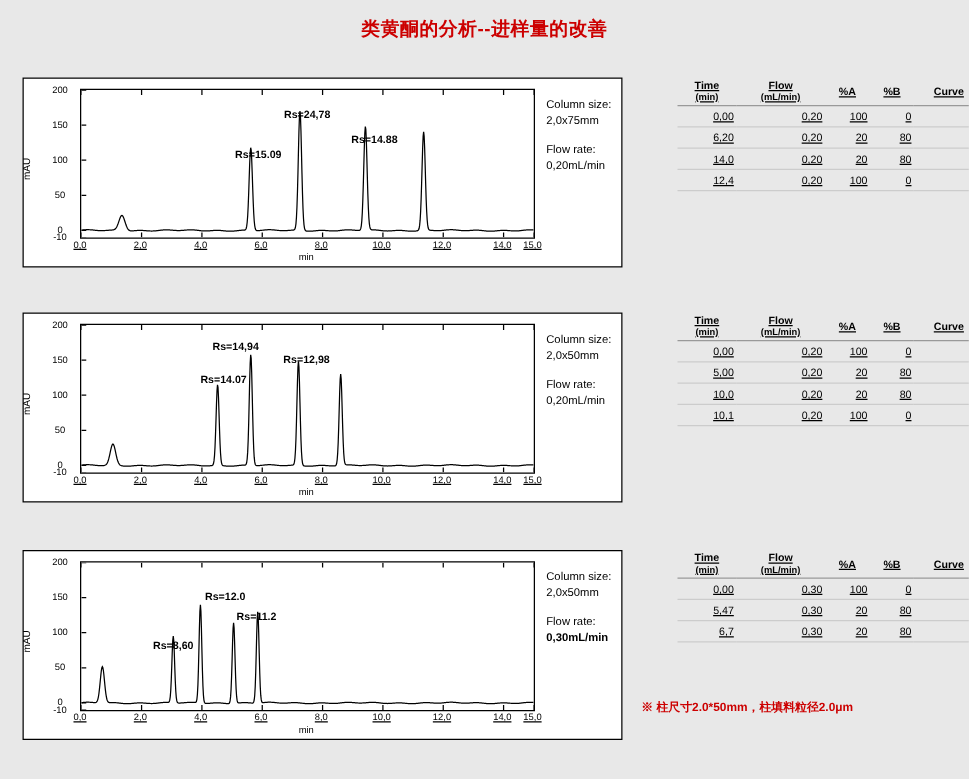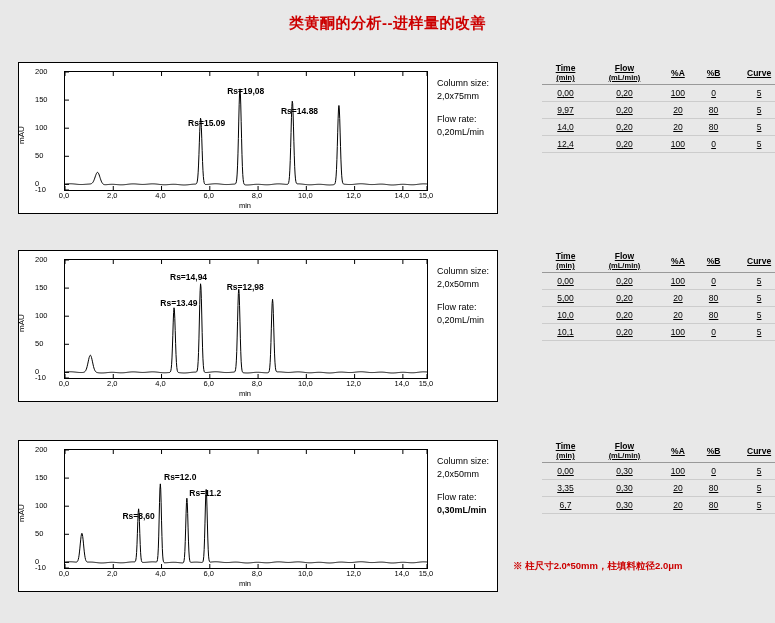--- a/index.html
+++ b/index.html
@@ -37,7 +37,7 @@
     font-size:8px;color:#000;white-space:nowrap;
   }
   .ytick{
-    position:absolute;right:0;font-size:7.5px;color:#000;text-align:left;width:26px;
+    position:absolute;right:0;font-size:7.5px;color:#000;text-align:center;width:26px;
   }
   .ytickwrap{position:absolute;left:12px;top:0;width:30px;height:126px;}
   .xtick{

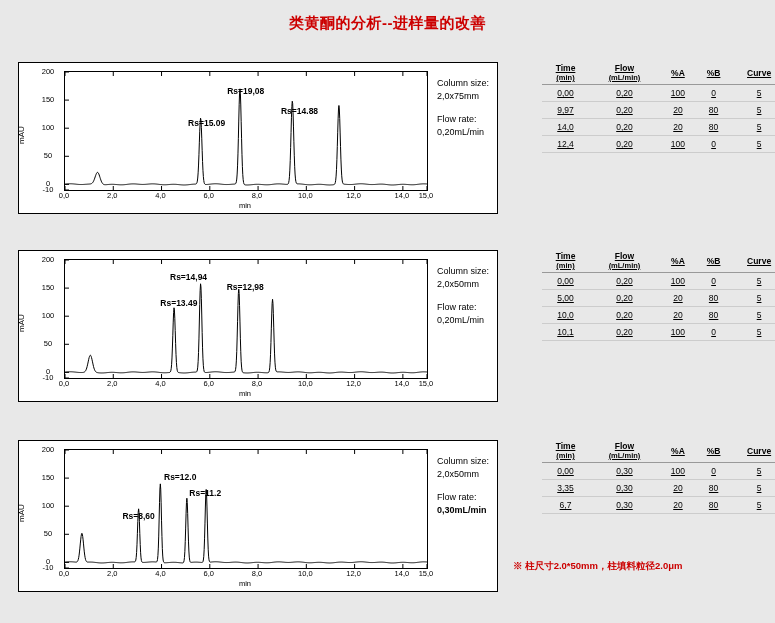--- a/index.html
+++ b/index.html
@@ -135,7 +135,7 @@
             <polyline points="0.00,112.14 0.40,112.10 0.80,112.05 1.21,112.01 1.61,111.97 2.01,111.93 2.41,111.89 2.82,111.86 3.22,111.83 3.62,111.81 4.02,111.79 4.42,111.78 4.83,111.77 5.23,111.76 5.63,111.77 6.03,111.77 6.44,111.79 6.84,111.80 7.24,111.83 7.64,111.85 8.04,111.88 8.45,111.92 8.85,111.95 9.25,111.99 9.65,112.04 10.06,112.08 10.46,112.12 10.86,112.17 11.26,112.21 11.66,112.25 12.07,112.30 12.47,112.33 12.87,112.37 13.27,112.41 13.68,112.43 14.08,112.46 14.48,112.48 14.88,112.50 15.28,112.51 15.69,112.52 16.09,112.52 16.49,112.52 16.89,112.52 17.30,112.51 17.70,112.49 18.10,112.47 18.50,112.45 18.90,112.43 19.31,112.40 19.71,112.37 20.11,112.34 20.51,112.31 20.92,112.28 21.32,112.25 21.72,112.22 22.12,112.19 22.52,112.16 22.93,112.13 23.33,112.11 23.73,112.08 24.13,112.06 24.54,112.03 24.94,111.99 25.34,111.93 25.74,111.85 26.14,111.73 26.55,111.55 26.95,111.30 27.35,110.96 27.75,110.49 28.16,109.90 28.56,109.15 28.96,108.26 29.36,107.24 29.76,106.11 30.17,104.91 30.57,103.72 30.97,102.61 31.37,101.65 31.78,100.91 32.18,100.46 32.58,100.34 32.98,100.55 33.38,101.09 33.79,101.91 34.19,102.96 34.59,104.15 34.99,105.41 35.40,106.67 35.80,107.86 36.20,108.94 36.60,109.88 37.00,110.66 37.41,111.28 37.81,111.76 38.21,112.11 38.61,112.36 39.02,112.53 39.42,112.63 39.82,112.68 40.22,112.70 40.62,112.70 41.03,112.68 41.43,112.66 41.83,112.62 42.23,112.59 42.64,112.55 43.04,112.51 43.44,112.48 43.84,112.44 44.24,112.41 44.65,112.39 45.05,112.36 45.45,112.34 45.85,112.33 46.26,112.31 46.66,112.31 47.06,112.31 47.46,112.31 47.86,112.32 48.27,112.33 48.67,112.34 49.07,112.36 49.47,112.39 49.88,112.41 50.28,112.44 50.68,112.47 51.08,112.50 51.48,112.54 51.89,112.57 52.29,112.61 52.69,112.64 53.09,112.67 53.50,112.70 53.90,112.73 54.30,112.75 54.70,112.77 55.10,112.79 55.51,112.80 55.91,112.81 56.31,112.81 56.71,112.81 57.12,112.80 57.52,112.79 57.92,112.78 58.32,112.75 58.72,112.73 59.13,112.70 59.53,112.66 59.93,112.62 60.33,112.58 60.74,112.54 61.14,112.49 61.54,112.44 61.94,112.39 62.34,112.34 62.75,112.29 63.15,112.24 63.55,112.19 63.95,112.14 64.36,112.10 64.76,112.06 65.16,112.02 65.56,111.99 65.96,111.96 66.37,111.93 66.77,111.91 67.17,111.90 67.57,111.89 67.98,111.88 68.38,111.88 68.78,111.89 69.18,111.90 69.58,111.91 69.99,111.93 70.39,111.95 70.79,111.98 71.19,112.01 71.60,112.04 72.00,112.08 72.40,112.11 72.80,112.15 73.20,112.18 73.61,112.22 74.01,112.25 74.41,112.29 74.81,112.32 75.22,112.35 75.62,112.37 76.02,112.39 76.42,112.41 76.82,112.42 77.23,112.43 77.63,112.44 78.03,112.44 78.43,112.43 78.84,112.42 79.24,112.41 79.64,112.39 80.04,112.37 80.44,112.34 80.85,112.32 81.25,112.28 81.65,112.25 82.05,112.22 82.46,112.18 82.86,112.14 83.26,112.10 83.66,112.07 84.06,112.03 84.47,112.00 84.87,111.97 85.27,111.94 85.67,111.91 86.08,111.89 86.48,111.87 86.88,111.86 87.28,111.85 87.68,111.85 88.09,111.85 88.49,111.86 88.89,111.87 89.29,111.89 89.70,111.91 90.10,111.94 90.50,111.97 90.90,112.01 91.30,112.05 91.71,112.09 92.11,112.13 92.51,112.18 92.91,112.23 93.32,112.28 93.72,112.33 94.12,112.38 94.52,112.43 94.92,112.48 95.33,112.52 95.73,112.57 96.13,112.61 96.53,112.64 96.94,112.68 97.34,112.70 97.74,112.73 98.14,112.75 98.54,112.76 98.95,112.77 99.35,112.77 99.75,112.77 100.15,112.76 100.56,112.75 100.96,112.74 101.36,112.72 101.76,112.70 102.16,112.67 102.57,112.64 102.97,112.61 103.37,112.58 103.77,112.55 104.18,112.52 104.58,112.48 104.98,112.45 105.38,112.42 105.78,112.39 106.19,112.37 106.59,112.34 106.99,112.32 107.39,112.31 107.80,112.30 108.20,112.29 108.60,112.29 109.00,112.29 109.40,112.30 109.81,112.31 110.21,112.32 110.61,112.34 111.01,112.37 111.42,112.39 111.82,112.43 112.22,112.46 112.62,112.50 113.02,112.54 113.43,112.58 113.83,112.62 114.23,112.66 114.63,112.70 115.04,112.74 115.44,112.78 115.84,112.82 116.24,112.85 116.64,112.88 117.05,112.91 117.45,112.93 117.85,112.95 118.25,112.97 118.66,112.97 119.06,112.98 119.46,112.98 119.86,112.97 120.26,112.96 120.67,112.94 121.07,112.92 121.47,112.89 121.87,112.86 122.28,112.83 122.68,112.79 123.08,112.75 123.48,112.70 123.88,112.66 124.29,112.61 124.69,112.56 125.09,112.51 125.49,112.46 125.90,112.42 126.30,112.37 126.70,112.33 127.10,112.29 127.50,112.25 127.91,112.22 128.31,112.19 128.71,112.16 129.11,112.14 129.52,112.13 129.92,112.11 130.32,112.09 130.72,112.04 131.12,111.90 131.53,111.56 131.93,110.77 132.33,109.13 132.73,106.04 133.14,100.84 133.54,93.06 133.94,82.75 134.34,70.84 134.74,59.22 135.15,50.28 135.55,46.19 135.95,48.02 136.35,55.29 136.76,66.20 137.16,78.32 137.56,89.48 137.96,98.37 138.36,104.60 138.77,108.49 139.17,110.66 139.57,111.75 139.97,112.24 140.38,112.44 140.78,112.50 141.18,112.51 141.58,112.49 141.98,112.47 142.39,112.44 142.79,112.41 143.19,112.37 143.59,112.33 144.00,112.29 144.40,112.25 144.80,112.20 145.20,112.16 145.60,112.11 146.01,112.06 146.41,112.02 146.81,111.98 147.21,111.94 147.62,111.90 148.02,111.87 148.42,111.84 148.82,111.82 149.22,111.79 149.63,111.78 150.03,111.77 150.43,111.76 150.83,111.76 151.24,111.77 151.64,111.78 152.04,111.80 152.44,111.82 152.84,111.84 153.25,111.87 153.65,111.90 154.05,111.94 154.45,111.98 154.86,112.02 155.26,112.07 155.66,112.11 156.06,112.15 156.46,112.20 156.87,112.24 157.27,112.29 157.67,112.33 158.07,112.37 158.48,112.40 158.88,112.44 159.28,112.46 159.68,112.49 160.08,112.51 160.49,112.52 160.89,112.54 161.29,112.54 161.69,112.54 162.10,112.54 162.50,112.53 162.90,112.52 163.30,112.50 163.70,112.48 164.11,112.46 164.51,112.44 164.91,112.41 165.31,112.38 165.72,112.35 166.12,112.32 166.52,112.29 166.92,112.25 167.32,112.22 167.73,112.20 168.13,112.17 168.53,112.15 168.93,112.13 169.34,112.10 169.74,112.06 170.14,111.97 170.54,111.72 170.94,111.12 171.35,109.78 171.75,107.05 172.15,102.06 172.55,93.86 172.96,81.86 173.36,66.38 173.76,49.05 174.16,32.78 174.56,21.08 174.97,16.84 175.37,21.17 175.77,32.96 176.17,49.31 176.58,66.73 176.98,82.29 177.38,94.36 177.78,102.63 178.18,107.68 178.59,110.47 178.99,111.85 179.39,112.49 179.79,112.76 180.20,112.87 180.60,112.92 181.00,112.95 181.40,112.96 181.80,112.97 182.21,112.97 182.61,112.97 183.01,112.96 183.41,112.94 183.82,112.92 184.22,112.90 184.62,112.87 185.02,112.84 185.42,112.81 185.83,112.77 186.23,112.73 186.63,112.69 187.03,112.65 187.44,112.61 187.84,112.57 188.24,112.53 188.64,112.49 189.04,112.46 189.45,112.42 189.85,112.39 190.25,112.37 190.65,112.34 191.06,112.33 191.46,112.31 191.86,112.30 192.26,112.30 192.66,112.30 193.07,112.30 193.47,112.31 193.87,112.32 194.27,112.34 194.68,112.36 195.08,112.38 195.48,112.41 195.88,112.44 196.28,112.47 196.69,112.50 197.09,112.54 197.49,112.57 197.89,112.60 198.30,112.64 198.70,112.67 199.10,112.69 199.50,112.72 199.90,112.74 200.31,112.76 200.71,112.77 201.11,112.78 201.51,112.79 201.92,112.79 202.32,112.79 202.72,112.78 203.12,112.76 203.52,112.74 203.93,112.72 204.33,112.69 204.73,112.66 205.13,112.62 205.54,112.58 205.94,112.53 206.34,112.49 206.74,112.44 207.14,112.39 207.55,112.34 207.95,112.29 208.35,112.24 208.75,112.19 209.16,112.14 209.56,112.10 209.96,112.05 210.36,112.02 210.76,111.98 211.17,111.95 211.57,111.92 211.97,111.90 212.37,111.88 212.78,111.87 213.18,111.86 213.58,111.86 213.98,111.87 214.38,111.87 214.79,111.89 215.19,111.90 215.59,111.93 215.99,111.95 216.40,111.98 216.80,112.01 217.20,112.05 217.60,112.08 218.00,112.12 218.41,112.15 218.81,112.19 219.21,112.23 219.61,112.26 220.02,112.29 220.42,112.33 220.82,112.35 221.22,112.37 221.62,112.39 222.03,112.39 222.43,112.34 222.83,112.17 223.23,111.74 223.64,110.73 224.04,108.63 224.44,104.72 224.84,98.17 225.24,88.36 225.65,75.36 226.05,60.37 226.45,45.72 226.85,34.43 227.26,29.23 227.66,31.45 228.06,40.50 228.46,54.11 228.86,69.24 229.27,83.19 229.67,94.28 230.07,102.04 230.47,106.87 230.88,109.56 231.28,110.90 231.68,111.50 232.08,111.74 232.48,111.83 232.89,111.85 233.29,111.86 233.69,111.87 234.09,111.88 234.50,111.90 234.90,111.92 235.30,111.94 235.70,111.97 236.10,112.01 236.51,112.05 236.91,112.09 237.31,112.13 237.71,112.18 238.12,112.23 238.52,112.28 238.92,112.33 239.32,112.38 239.72,112.43 240.13,112.48 240.53,112.53 240.93,112.57 241.33,112.61 241.74,112.65 242.14,112.68 242.54,112.71 242.94,112.74 243.34,112.76 243.75,112.78 244.15,112.79 244.55,112.79 244.95,112.80 245.36,112.79 245.76,112.78 246.16,112.77 246.56,112.75 246.96,112.73 247.37,112.71 247.77,112.68 248.17,112.65 248.57,112.62 248.98,112.59 249.38,112.55 249.78,112.52 250.18,112.49 250.58,112.45 250.99,112.42 251.39,112.40 251.79,112.37 252.19,112.35 252.60,112.33 253.00,112.32 253.40,112.31 253.80,112.30 254.20,112.30 254.61,112.30 255.01,112.31 255.41,112.32 255.81,112.34 256.22,112.36 256.62,112.39 257.02,112.42 257.42,112.45 257.82,112.48 258.23,112.52 258.63,112.56 259.03,112.60 259.43,112.64 259.84,112.68 260.24,112.72 260.64,112.76 261.04,112.80 261.44,112.83 261.85,112.86 262.25,112.89 262.65,112.92 263.05,112.94 263.46,112.95 263.86,112.96 264.26,112.97 264.66,112.97 265.06,112.96 265.47,112.95 265.87,112.94 266.27,112.92 266.67,112.89 267.08,112.86 267.48,112.83 267.88,112.79 268.28,112.74 268.68,112.67 269.09,112.56 269.49,112.31 269.89,111.77 270.29,110.61 270.70,108.30 271.10,104.13 271.50,97.31 271.90,87.37 272.30,74.55 272.71,60.21 273.11,46.74 273.51,37.04 273.91,33.49 274.32,36.99 274.72,46.64 275.12,60.06 275.52,74.35 275.92,87.12 276.33,97.02 276.73,103.80 277.13,107.94 277.53,110.21 277.94,111.34 278.34,111.85 278.74,112.08 279.14,112.18 279.54,112.23 279.95,112.27 280.35,112.30 280.75,112.33 281.15,112.36 281.56,112.39 281.96,112.42 282.36,112.45 282.76,112.47 283.16,112.49 283.57,112.51 283.97,112.52 284.37,112.53 284.77,112.54 285.18,112.54 285.58,112.53 285.98,112.52 286.38,112.51 286.78,112.49 287.19,112.47 287.59,112.44 287.99,112.41 288.39,112.38 288.80,112.34 289.20,112.30 289.60,112.26 290.00,112.21 290.40,112.17 290.81,112.12 291.21,112.08 291.61,112.03 292.01,111.99 292.42,111.95 292.82,111.91 293.22,111.88 293.62,111.85 294.02,111.82 294.43,111.80 294.83,111.78 295.23,111.77 295.63,111.76 296.04,111.76 296.44,111.77 296.84,111.78 297.24,111.79 297.64,111.81 298.05,111.83 298.45,111.86 298.85,111.89 299.25,111.93 299.66,111.97 300.06,112.01 300.46,112.05 300.86,112.10 301.26,112.14 301.67,112.19 302.07,112.23 302.47,112.28 302.87,112.32 303.28,112.36 303.68,112.40 304.08,112.44 304.48,112.47 304.88,112.49 305.29,112.52 305.69,112.54 306.09,112.55 306.49,112.56 306.90,112.56 307.30,112.56 307.70,112.56 308.10,112.55 308.50,112.53 308.91,112.52 309.31,112.50 309.71,112.47 310.11,112.45 310.52,112.42 310.92,112.39 311.32,112.36 311.72,112.32 312.12,112.29 312.53,112.26 312.93,112.23 313.33,112.21 313.73,112.18 314.14,112.16 314.54,112.14 314.94,112.13 315.34,112.12 315.74,112.12 316.15,112.12 316.55,112.12 316.95,112.13 317.35,112.14 317.76,112.16 318.16,112.19 318.56,112.21 318.96,112.25 319.36,112.28 319.77,112.32 320.17,112.36 320.57,112.41 320.97,112.45 321.38,112.50 321.78,112.55 322.18,112.60 322.58,112.64 322.98,112.69 323.39,112.74 323.79,112.78 324.19,112.82 324.59,112.85 325.00,112.89 325.40,112.91 325.80,112.94 326.20,112.96 326.60,112.97 327.01,112.98 327.41,112.98 327.81,112.98 328.21,112.97 328.62,112.96 329.02,112.94 329.42,112.92 329.82,112.89 330.22,112.86 330.63,112.83 331.03,112.79 331.43,112.75 331.83,112.71 332.24,112.67 332.64,112.63 333.04,112.59 333.44,112.55 333.84,112.51 334.25,112.47 334.65,112.44 335.05,112.40 335.45,112.37 335.86,112.35 336.26,112.33 336.66,112.31 337.06,112.30 337.46,112.29 337.87,112.28 338.27,112.29 338.67,112.29 339.07,112.30 339.48,112.32 339.88,112.33 340.28,112.36 340.68,112.38 341.08,112.41 341.49,112.44 341.89,112.47 342.29,112.50 342.69,112.53 343.10,112.57 343.50,112.60 343.90,112.63 344.30,112.66 344.70,112.68 345.11,112.71 345.51,112.73 345.91,112.74 346.31,112.76 346.72,112.76 347.12,112.77 347.52,112.76 347.92,112.76 348.32,112.75 348.73,112.73 349.13,112.71 349.53,112.68 349.93,112.65 350.34,112.61 350.74,112.57 351.14,112.53 351.54,112.49 351.94,112.44 352.35,112.39 352.75,112.34 353.15,112.29 353.55,112.24 353.96,112.19 354.36,112.14 354.76,112.10 355.16,112.05 355.56,112.01 355.97,111.98 356.37,111.94 356.77,111.91 357.17,111.89 357.58,111.87 357.98,111.86 358.38,111.85 358.78,111.84 359.18,111.85 359.59,111.85 359.99,111.86 360.39,111.88 360.79,111.90 361.20,111.93 361.60,111.95 362.00,111.98" fill="none" stroke="#000" stroke-width="1"></polyline>
           </svg>
           <div class="peaklabel" style="left: 123.08px; top: 45.6952px;">Rs=15.09</div>
-          <div class="peaklabel" style="left: 162.176px; top: 13.6667px;">Rs=19,08</div>
+          <div class="peaklabel" style="left: 162.176px; top: 13.6667px;">Rs=24,78</div>
           <div class="peaklabel" style="left: 215.993px; top: 34.4571px;">Rs=14.88</div>
         </div>
         <div class="anno" style="left: 418px; top: 14px;">

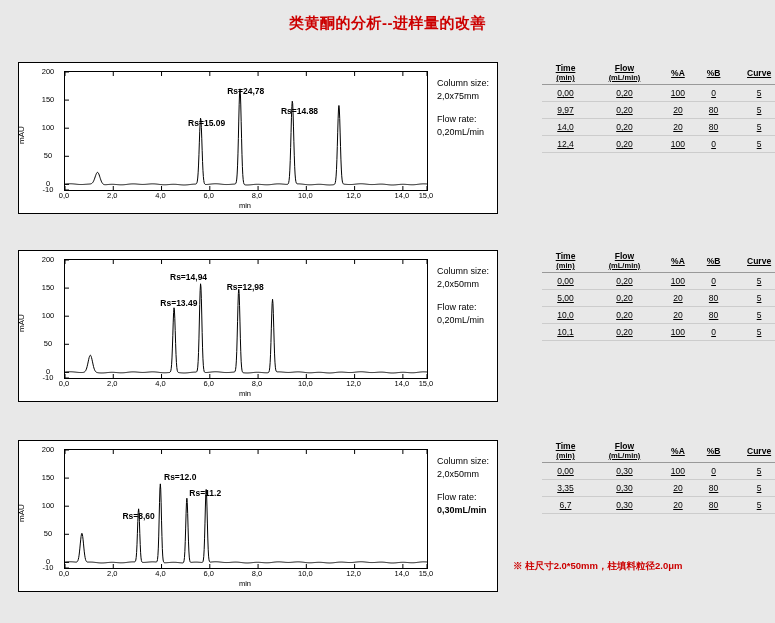--- a/index.html
+++ b/index.html
@@ -68,7 +68,7 @@
   }
   table.params th .unit{font-weight:bold;font-size:7.5px;display:block;}
   table.params td{
-    padding:3px 2px;text-align:center;font-size:8.5px;
+    padding:3px 2px;text-align:right;font-size:8.5px;
   }
   table.params tr.headrow{border-bottom:1px solid #999;}
   table.params tr.datarow td{border-bottom:1px solid #cccccc;}

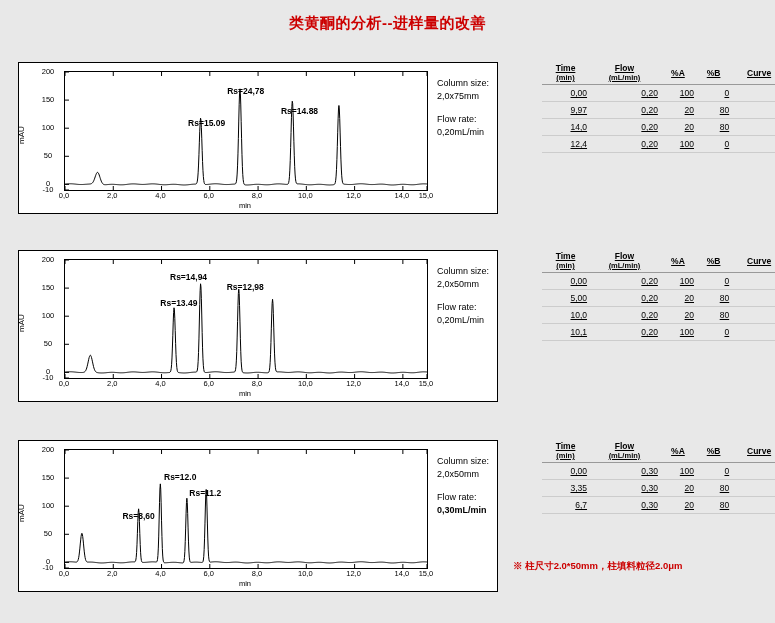--- a/index.html
+++ b/index.html
@@ -167,7 +167,7 @@
               <td>5</td>
             </tr>
             <tr class="datarow">
-              <td>9,97</td>
+              <td>6,20</td>
               <td>0,20</td>
               <td>20</td>
               <td>80</td>

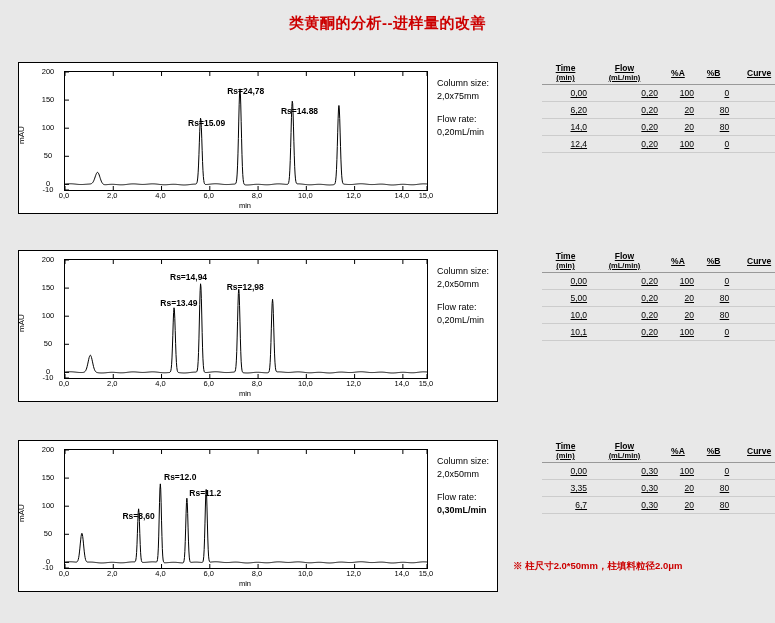--- a/index.html
+++ b/index.html
@@ -41,7 +41,7 @@
   }
   .ytickwrap{position:absolute;left:12px;top:0;width:30px;height:126px;}
   .xtick{
-    position:absolute;font-size:7.5px;color:#000;text-align:center;width:24px;
+    position:absolute;font-size:7.5px;color:#000;text-align:center;width:24px;text-decoration:underline;
   }
   .xtickwrap{position:absolute;left:45px;top:128px;width:364px;height:14px;}
   .xaxis-label{

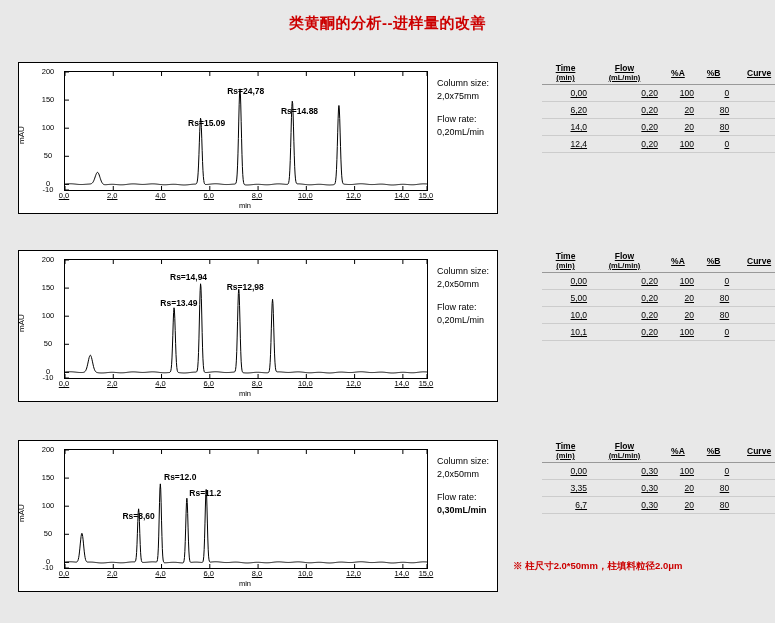--- a/index.html
+++ b/index.html
@@ -242,7 +242,7 @@
             <line x1="0" x2="4" y1="118" y2="118" stroke="#000" stroke-width="1"></line>
             <polyline points="0.00,112.14 0.40,112.10 0.80,112.05 1.21,112.01 1.61,111.97 2.01,111.93 2.41,111.89 2.82,111.86 3.22,111.83 3.62,111.81 4.02,111.79 4.42,111.78 4.83,111.77 5.23,111.76 5.63,111.77 6.03,111.77 6.44,111.79 6.84,111.80 7.24,111.83 7.64,111.85 8.04,111.88 8.45,111.92 8.85,111.95 9.25,111.99 9.65,112.04 10.06,112.08 10.46,112.12 10.86,112.17 11.26,112.21 11.66,112.25 12.07,112.30 12.47,112.33 12.87,112.37 13.27,112.41 13.68,112.43 14.08,112.46 14.48,112.48 14.88,112.50 15.28,112.51 15.69,112.52 16.09,112.52 16.49,112.52 16.89,112.51 17.30,112.49 17.70,112.46 18.10,112.41 18.50,112.33 18.90,112.22 19.31,112.04 19.71,111.79 20.11,111.41 20.51,110.88 20.92,110.16 21.32,109.21 21.72,108.01 22.12,106.56 22.52,104.88 22.93,103.04 23.33,101.13 23.73,99.28 24.13,97.64 24.54,96.33 24.94,95.50 25.34,95.21 25.74,95.50 26.14,96.34 26.55,97.65 26.95,99.30 27.35,101.16 27.75,103.07 28.16,104.92 28.56,106.61 28.96,108.07 29.36,109.28 29.76,110.25 30.17,110.98 30.57,111.53 30.97,111.92 31.37,112.20 31.78,112.40 32.18,112.54 32.58,112.64 32.98,112.71 33.38,112.77 33.79,112.81 34.19,112.85 34.59,112.88 34.99,112.91 35.40,112.93 35.80,112.95 36.20,112.96 36.60,112.96 37.00,112.96 37.41,112.95 37.81,112.94 38.21,112.93 38.61,112.91 39.02,112.88 39.42,112.85 39.82,112.82 40.22,112.79 40.62,112.75 41.03,112.71 41.43,112.67 41.83,112.63 42.23,112.59 42.64,112.55 43.04,112.51 43.44,112.48 43.84,112.44 44.24,112.41 44.65,112.39 45.05,112.36 45.45,112.34 45.85,112.33 46.26,112.31 46.66,112.31 47.06,112.31 47.46,112.31 47.86,112.32 48.27,112.33 48.67,112.34 49.07,112.36 49.47,112.39 49.88,112.41 50.28,112.44 50.68,112.47 51.08,112.50 51.48,112.54 51.89,112.57 52.29,112.61 52.69,112.64 53.09,112.67 53.50,112.70 53.90,112.73 54.30,112.75 54.70,112.77 55.10,112.79 55.51,112.80 55.91,112.81 56.31,112.81 56.71,112.81 57.12,112.80 57.52,112.79 57.92,112.78 58.32,112.75 58.72,112.73 59.13,112.70 59.53,112.66 59.93,112.62 60.33,112.58 60.74,112.54 61.14,112.49 61.54,112.44 61.94,112.39 62.34,112.34 62.75,112.29 63.15,112.24 63.55,112.19 63.95,112.14 64.36,112.10 64.76,112.06 65.16,112.02 65.56,111.99 65.96,111.96 66.37,111.93 66.77,111.91 67.17,111.90 67.57,111.89 67.98,111.88 68.38,111.88 68.78,111.89 69.18,111.90 69.58,111.91 69.99,111.93 70.39,111.95 70.79,111.98 71.19,112.01 71.60,112.04 72.00,112.08 72.40,112.11 72.80,112.15 73.20,112.18 73.61,112.22 74.01,112.25 74.41,112.29 74.81,112.32 75.22,112.35 75.62,112.37 76.02,112.39 76.42,112.41 76.82,112.42 77.23,112.43 77.63,112.44 78.03,112.44 78.43,112.43 78.84,112.42 79.24,112.41 79.64,112.39 80.04,112.37 80.44,112.34 80.85,112.32 81.25,112.28 81.65,112.25 82.05,112.22 82.46,112.18 82.86,112.14 83.26,112.10 83.66,112.07 84.06,112.03 84.47,112.00 84.87,111.97 85.27,111.94 85.67,111.91 86.08,111.89 86.48,111.87 86.88,111.86 87.28,111.85 87.68,111.85 88.09,111.85 88.49,111.86 88.89,111.87 89.29,111.89 89.70,111.91 90.10,111.94 90.50,111.97 90.90,112.01 91.30,112.05 91.71,112.09 92.11,112.13 92.51,112.18 92.91,112.23 93.32,112.28 93.72,112.33 94.12,112.38 94.52,112.43 94.92,112.48 95.33,112.52 95.73,112.57 96.13,112.61 96.53,112.64 96.94,112.68 97.34,112.70 97.74,112.73 98.14,112.75 98.54,112.76 98.95,112.77 99.35,112.77 99.75,112.77 100.15,112.76 100.56,112.75 100.96,112.74 101.36,112.72 101.76,112.70 102.16,112.67 102.57,112.64 102.97,112.61 103.37,112.58 103.77,112.55 104.18,112.50 104.58,112.42 104.98,112.25 105.38,111.84 105.78,110.85 106.19,108.74 106.59,104.71 106.99,97.94 107.39,88.06 107.80,75.71 108.20,62.91 108.60,52.64 109.00,47.81 109.40,49.93 109.81,58.33 110.21,70.52 110.61,83.37 111.01,94.40 111.42,102.42 111.82,107.48 112.22,110.26 112.62,111.62 113.02,112.23 113.43,112.48 113.83,112.59 114.23,112.65 114.63,112.70 115.04,112.74 115.44,112.78 115.84,112.82 116.24,112.85 116.64,112.88 117.05,112.91 117.45,112.93 117.85,112.95 118.25,112.97 118.66,112.97 119.06,112.98 119.46,112.98 119.86,112.97 120.26,112.96 120.67,112.94 121.07,112.92 121.47,112.89 121.87,112.86 122.28,112.83 122.68,112.79 123.08,112.75 123.48,112.70 123.88,112.66 124.29,112.61 124.69,112.56 125.09,112.51 125.49,112.46 125.90,112.42 126.30,112.37 126.70,112.33 127.10,112.29 127.50,112.25 127.91,112.22 128.31,112.19 128.71,112.16 129.11,112.14 129.52,112.13 129.92,112.12 130.32,112.11 130.72,112.09 131.12,112.03 131.53,111.85 131.93,111.33 132.33,110.03 132.73,107.19 133.14,101.70 133.54,92.45 133.94,78.93 134.34,62.01 134.74,44.46 135.15,30.38 135.55,23.79 135.95,26.72 136.35,38.27 136.76,55.03 137.16,72.68 137.56,87.82 137.96,98.83 138.36,105.74 138.77,109.53 139.17,111.35 139.57,112.13 139.97,112.42 140.38,112.51 140.78,112.53 141.18,112.52 141.58,112.50 141.98,112.47 142.39,112.44 142.79,112.41 143.19,112.37 143.59,112.33 144.00,112.29 144.40,112.25 144.80,112.20 145.20,112.16 145.60,112.11 146.01,112.06 146.41,112.02 146.81,111.98 147.21,111.94 147.62,111.90 148.02,111.87 148.42,111.84 148.82,111.82 149.22,111.79 149.63,111.78 150.03,111.77 150.43,111.76 150.83,111.76 151.24,111.77 151.64,111.78 152.04,111.80 152.44,111.82 152.84,111.84 153.25,111.87 153.65,111.90 154.05,111.94 154.45,111.98 154.86,112.02 155.26,112.07 155.66,112.11 156.06,112.15 156.46,112.20 156.87,112.24 157.27,112.29 157.67,112.33 158.07,112.37 158.48,112.40 158.88,112.44 159.28,112.46 159.68,112.49 160.08,112.51 160.49,112.52 160.89,112.54 161.29,112.54 161.69,112.54 162.10,112.54 162.50,112.53 162.90,112.52 163.30,112.50 163.70,112.48 164.11,112.46 164.51,112.44 164.91,112.41 165.31,112.38 165.72,112.35 166.12,112.32 166.52,112.29 166.92,112.25 167.32,112.22 167.73,112.20 168.13,112.17 168.53,112.14 168.93,112.10 169.34,112.01 169.74,111.78 170.14,111.17 170.54,109.72 170.94,106.63 171.35,100.85 171.75,91.38 172.15,77.94 172.55,61.71 172.96,45.59 173.36,33.54 173.76,29.08 174.16,33.61 174.56,45.73 174.97,61.92 175.37,78.22 175.77,91.72 176.17,101.25 176.58,107.09 176.98,110.23 177.38,111.73 177.78,112.38 178.18,112.64 178.59,112.75 178.99,112.81 179.39,112.85 179.79,112.89 180.20,112.91 180.60,112.94 181.00,112.95 181.40,112.96 181.80,112.97 182.21,112.97 182.61,112.97 183.01,112.96 183.41,112.94 183.82,112.92 184.22,112.90 184.62,112.87 185.02,112.84 185.42,112.81 185.83,112.77 186.23,112.73 186.63,112.69 187.03,112.65 187.44,112.61 187.84,112.57 188.24,112.53 188.64,112.49 189.04,112.46 189.45,112.42 189.85,112.39 190.25,112.37 190.65,112.34 191.06,112.33 191.46,112.31 191.86,112.30 192.26,112.30 192.66,112.30 193.07,112.30 193.47,112.31 193.87,112.32 194.27,112.34 194.68,112.36 195.08,112.38 195.48,112.41 195.88,112.44 196.28,112.47 196.69,112.50 197.09,112.54 197.49,112.57 197.89,112.60 198.30,112.64 198.70,112.67 199.10,112.69 199.50,112.72 199.90,112.74 200.31,112.76 200.71,112.77 201.11,112.78 201.51,112.79 201.92,112.79 202.32,112.78 202.72,112.75 203.12,112.67 203.52,112.46 203.93,111.91 204.33,110.60 204.73,107.85 205.13,102.73 205.54,94.36 205.94,82.50 206.34,68.18 206.74,53.95 207.14,43.29 207.55,39.29 207.95,43.19 208.35,53.75 208.75,67.88 209.16,82.11 209.56,93.88 209.96,102.17 210.36,107.21 210.76,109.89 211.17,111.14 211.57,111.64 211.97,111.81 212.37,111.86 212.78,111.86 213.18,111.86 213.58,111.86 213.98,111.87 214.38,111.87 214.79,111.89 215.19,111.90 215.59,111.93 215.99,111.95 216.40,111.98 216.80,112.01 217.20,112.05 217.60,112.08 218.00,112.12 218.41,112.15 218.81,112.19 219.21,112.23 219.61,112.26 220.02,112.29 220.42,112.33 220.82,112.35 221.22,112.38 221.62,112.40 222.03,112.41 222.43,112.43 222.83,112.43 223.23,112.44 223.64,112.44 224.04,112.43 224.44,112.42 224.84,112.40 225.24,112.38 225.65,112.36 226.05,112.34 226.45,112.31 226.85,112.27 227.26,112.24 227.66,112.21 228.06,112.17 228.46,112.13 228.86,112.10 229.27,112.06 229.67,112.03 230.07,111.99 230.47,111.96 230.88,111.94 231.28,111.92 231.68,111.90 232.08,111.88 232.48,111.87 232.89,111.87 233.29,111.87 233.69,111.87 234.09,111.88 234.50,111.90 234.90,111.92 235.30,111.94 235.70,111.97 236.10,112.01 236.51,112.05 236.91,112.09 237.31,112.13 237.71,112.18 238.12,112.23 238.52,112.28 238.92,112.33 239.32,112.38 239.72,112.43 240.13,112.48 240.53,112.53 240.93,112.57 241.33,112.61 241.74,112.65 242.14,112.68 242.54,112.71 242.94,112.74 243.34,112.76 243.75,112.78 244.15,112.79 244.55,112.79 244.95,112.80 245.36,112.79 245.76,112.78 246.16,112.77 246.56,112.75 246.96,112.73 247.37,112.71 247.77,112.68 248.17,112.65 248.57,112.62 248.98,112.59 249.38,112.55 249.78,112.52 250.18,112.49 250.58,112.45 250.99,112.42 251.39,112.40 251.79,112.37 252.19,112.35 252.60,112.33 253.00,112.32 253.40,112.31 253.80,112.30 254.20,112.30 254.61,112.30 255.01,112.31 255.41,112.32 255.81,112.34 256.22,112.36 256.62,112.39 257.02,112.42 257.42,112.45 257.82,112.48 258.23,112.52 258.63,112.56 259.03,112.60 259.43,112.64 259.84,112.68 260.24,112.72 260.64,112.76 261.04,112.80 261.44,112.83 261.85,112.86 262.25,112.89 262.65,112.92 263.05,112.94 263.46,112.95 263.86,112.96 264.26,112.97 264.66,112.97 265.06,112.96 265.47,112.95 265.87,112.94 266.27,112.92 266.67,112.89 267.08,112.86 267.48,112.83 267.88,112.79 268.28,112.75 268.68,112.71 269.09,112.66 269.49,112.61 269.89,112.56 270.29,112.52 270.70,112.47 271.10,112.42 271.50,112.37 271.90,112.33 272.30,112.29 272.71,112.25 273.11,112.21 273.51,112.18 273.91,112.15 274.32,112.13 274.72,112.11 275.12,112.10 275.52,112.09 275.92,112.09 276.33,112.09 276.73,112.09 277.13,112.10 277.53,112.12 277.94,112.14 278.34,112.16 278.74,112.18 279.14,112.21 279.54,112.24 279.95,112.27 280.35,112.30 280.75,112.33 281.15,112.36 281.56,112.39 281.96,112.42 282.36,112.45 282.76,112.47 283.16,112.49 283.57,112.51 283.97,112.52 284.37,112.53 284.77,112.54 285.18,112.54 285.58,112.53 285.98,112.52 286.38,112.51 286.78,112.49 287.19,112.47 287.59,112.44 287.99,112.41 288.39,112.38 288.80,112.34 289.20,112.30 289.60,112.26 290.00,112.21 290.40,112.17 290.81,112.12 291.21,112.08 291.61,112.03 292.01,111.99 292.42,111.95 292.82,111.91 293.22,111.88 293.62,111.85 294.02,111.82 294.43,111.80 294.83,111.78 295.23,111.77 295.63,111.76 296.04,111.76 296.44,111.77 296.84,111.78 297.24,111.79 297.64,111.81 298.05,111.83 298.45,111.86 298.85,111.89 299.25,111.93 299.66,111.97 300.06,112.01 300.46,112.05 300.86,112.10 301.26,112.14 301.67,112.19 302.07,112.23 302.47,112.28 302.87,112.32 303.28,112.36 303.68,112.40 304.08,112.44 304.48,112.47 304.88,112.49 305.29,112.52 305.69,112.54 306.09,112.55 306.49,112.56 306.90,112.56 307.30,112.56 307.70,112.56 308.10,112.55 308.50,112.53 308.91,112.52 309.31,112.50 309.71,112.47 310.11,112.45 310.52,112.42 310.92,112.39 311.32,112.36 311.72,112.32 312.12,112.29 312.53,112.26 312.93,112.23 313.33,112.21 313.73,112.18 314.14,112.16 314.54,112.14 314.94,112.13 315.34,112.12 315.74,112.12 316.15,112.12 316.55,112.12 316.95,112.13 317.35,112.14 317.76,112.16 318.16,112.19 318.56,112.21 318.96,112.25 319.36,112.28 319.77,112.32 320.17,112.36 320.57,112.41 320.97,112.45 321.38,112.50 321.78,112.55 322.18,112.60 322.58,112.64 322.98,112.69 323.39,112.74 323.79,112.78 324.19,112.82 324.59,112.85 325.00,112.89 325.40,112.91 325.80,112.94 326.20,112.96 326.60,112.97 327.01,112.98 327.41,112.98 327.81,112.98 328.21,112.97 328.62,112.96 329.02,112.94 329.42,112.92 329.82,112.89 330.22,112.86 330.63,112.83 331.03,112.79 331.43,112.75 331.83,112.71 332.24,112.67 332.64,112.63 333.04,112.59 333.44,112.55 333.84,112.51 334.25,112.47 334.65,112.44 335.05,112.40 335.45,112.37 335.86,112.35 336.26,112.33 336.66,112.31 337.06,112.30 337.46,112.29 337.87,112.28 338.27,112.29 338.67,112.29 339.07,112.30 339.48,112.32 339.88,112.33 340.28,112.36 340.68,112.38 341.08,112.41 341.49,112.44 341.89,112.47 342.29,112.50 342.69,112.53 343.10,112.57 343.50,112.60 343.90,112.63 344.30,112.66 344.70,112.68 345.11,112.71 345.51,112.73 345.91,112.74 346.31,112.76 346.72,112.76 347.12,112.77 347.52,112.76 347.92,112.76 348.32,112.75 348.73,112.73 349.13,112.71 349.53,112.68 349.93,112.65 350.34,112.61 350.74,112.57 351.14,112.53 351.54,112.49 351.94,112.44 352.35,112.39 352.75,112.34 353.15,112.29 353.55,112.24 353.96,112.19 354.36,112.14 354.76,112.10 355.16,112.05 355.56,112.01 355.97,111.98 356.37,111.94 356.77,111.91 357.17,111.89 357.58,111.87 357.98,111.86 358.38,111.85 358.78,111.84 359.18,111.85 359.59,111.85 359.99,111.86 360.39,111.88 360.79,111.90 361.20,111.93 361.60,111.95 362.00,111.98" fill="none" stroke="#000" stroke-width="1"></polyline>
           </svg>
-          <div class="peaklabel" style="left: 95.3267px; top: 37.8286px;">Rs=13.49</div>
+          <div class="peaklabel" style="left: 95.3267px; top: 37.8286px;">Rs=14.07</div>
           <div class="peaklabel" style="left: 105px; top: 11.981px;">Rs=14,94</div>
           <div class="peaklabel" style="left: 161.693px; top: 22.0952px;">Rs=12,98</div>
         </div>

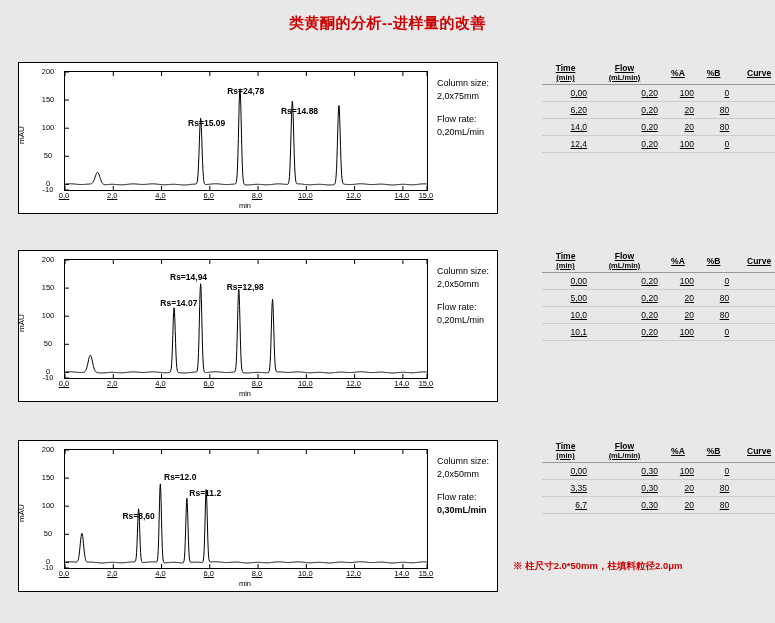--- a/index.html
+++ b/index.html
@@ -383,7 +383,7 @@
               <td>5</td>
             </tr>
             <tr class="datarow">
-              <td>3,35</td>
+              <td>5,47</td>
               <td>0,30</td>
               <td>20</td>
               <td>80</td>

